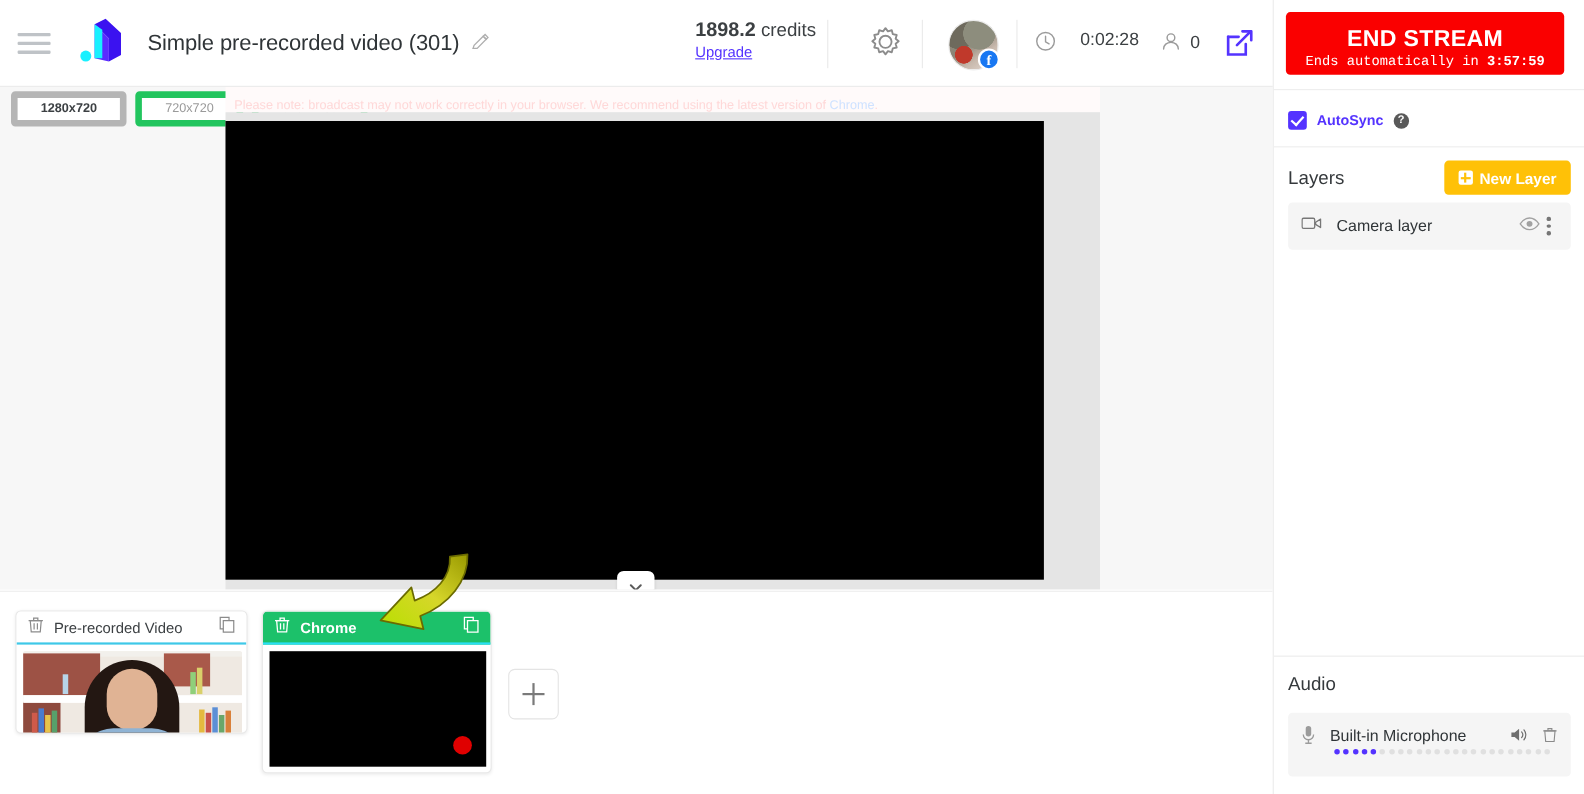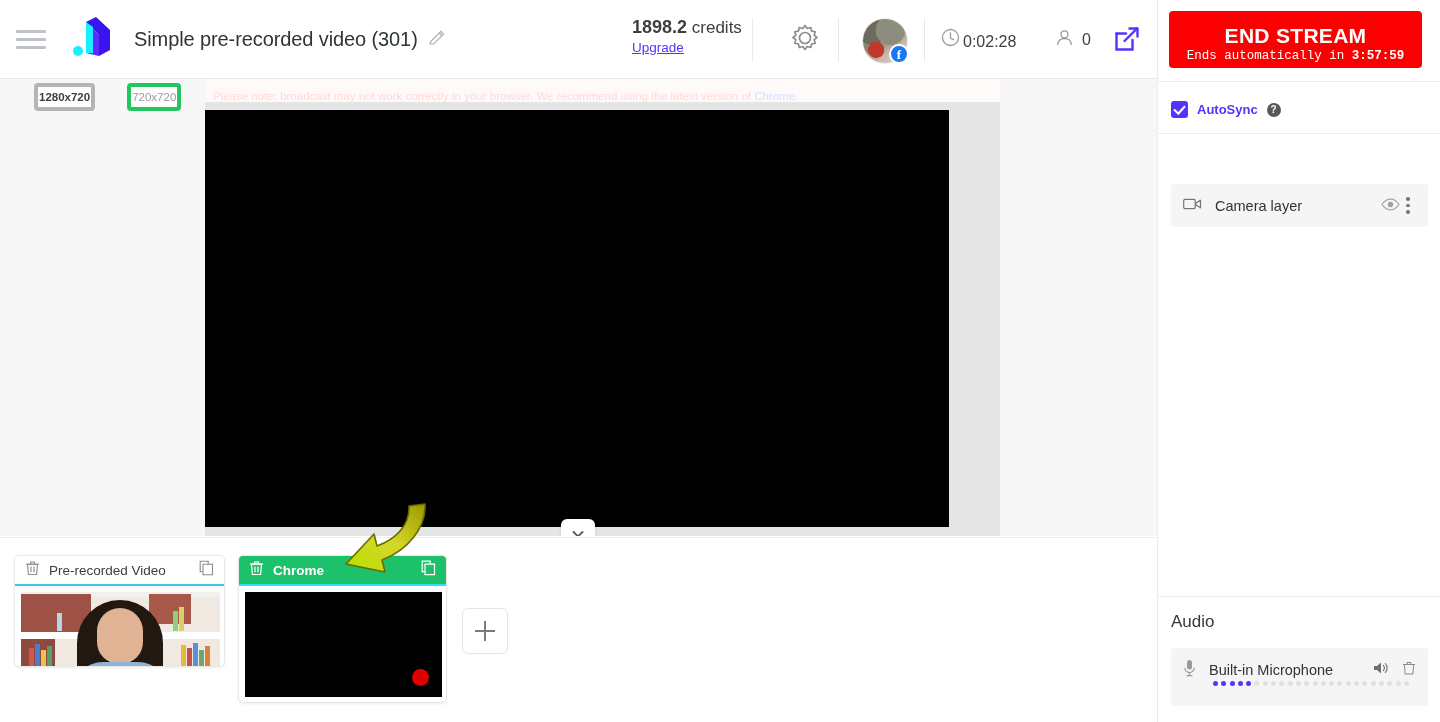--- a/index.html
+++ b/index.html
@@ -58,7 +58,7 @@
     line-height: 17px; text-align: center;
   }
 
-  .timer-box { position: absolute; left: 941px; top: 28px; display: flex; align-items: flex-end; gap: 3px; }
+  .timer-box { position: absolute; left: 941px; top: 28px; display: flex; align-items: flex-start; gap: 22px; }
   .timer-text { font-size: 16px; color: #3c4043; font-weight: 500; }
 
   .viewers-box { position: absolute; left: 1055px; top: 28px; display: flex; align-items: center; gap: 8px; }

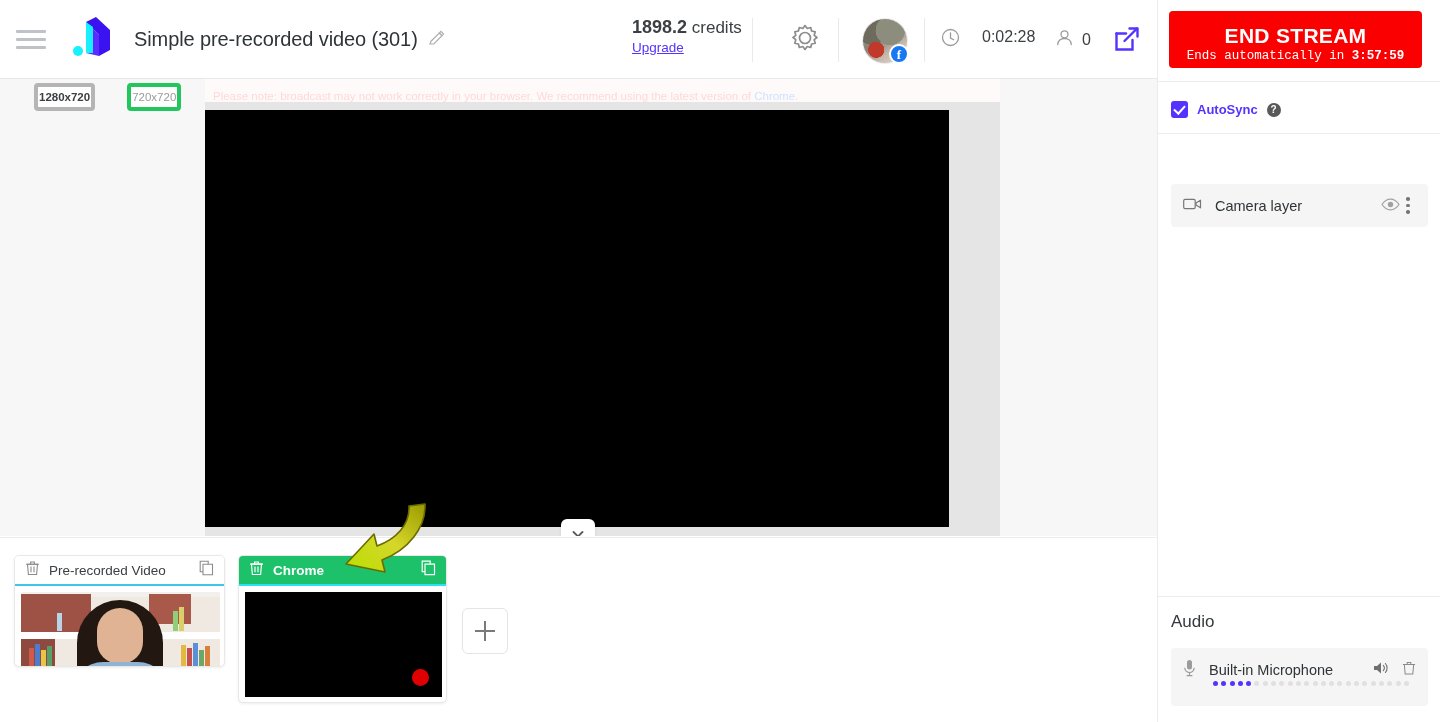--- a/index.html
+++ b/index.html
@@ -141,10 +141,9 @@
   }
   .res-btns { position: absolute; left: 10px; top: 4px; display: flex; gap: 8px; }
   .res-btn {
-    border: 4px solid #22c55e; border-radius: 4px; background: #fff;
-    font-size: 11.5px; color: #9a9a9a; padding: 4px 1px; cursor: pointer;
+    border: 6px solid #22c55e; border-radius: 4px; background: #fff;
+    font-size: 11.5px; color: #9a9a9a; padding: 4px 21px; cursor: pointer;
     font-family: "Liberation Sans", sans-serif;
-    margin-left: 24px;
   }
   .res-btn.active { color: #3c4043; font-weight: bold; border-color: #b5b5b5; }
 

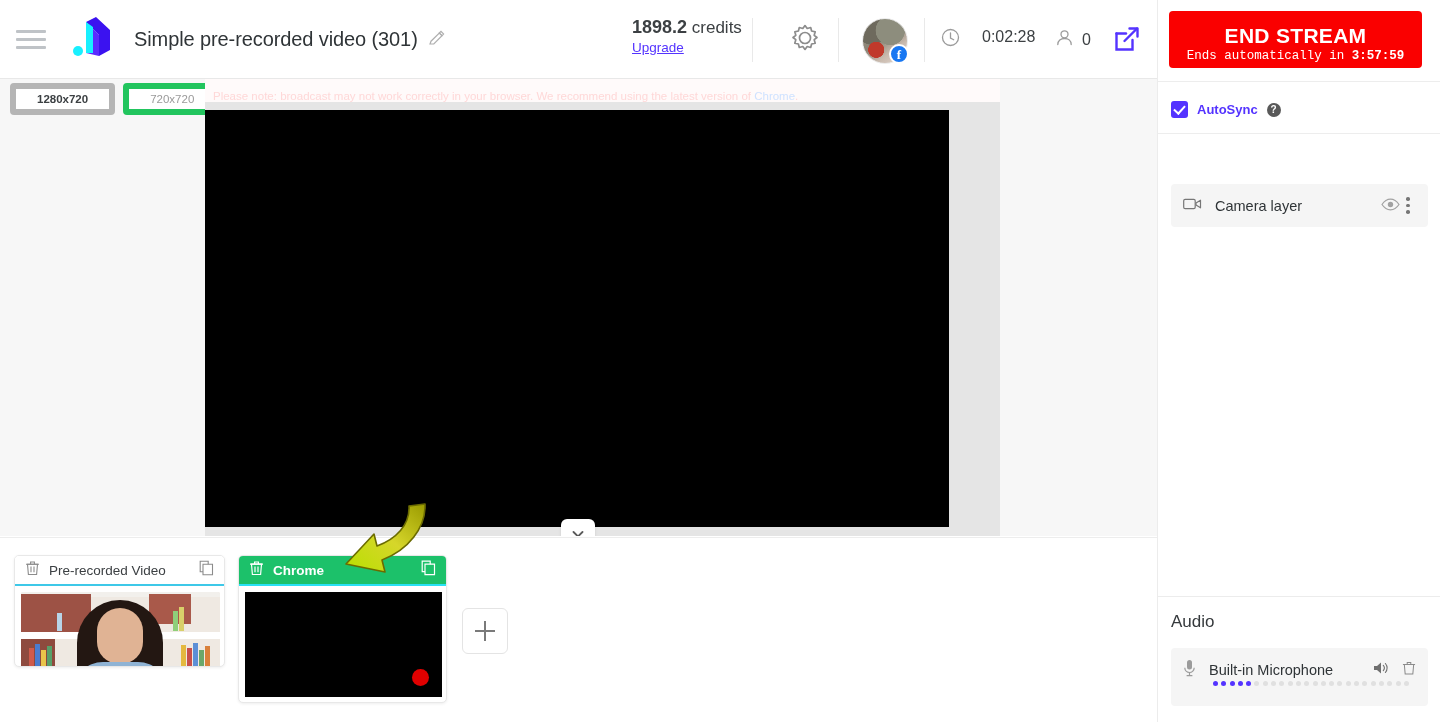--- a/index.html
+++ b/index.html
@@ -452,6 +452,13 @@
 
     <div class="panel-divider" style="top:133px"></div>
 
+    <div class="layers-header">
+      <span class="layers-title">Layers</span>
+      <button class="new-layer-btn">
+        <span class="plus-sq"></span>
+        <span>New Layer</span>
+      </button>
+    </div>
 
     <div class="layer-item">
       <span>

